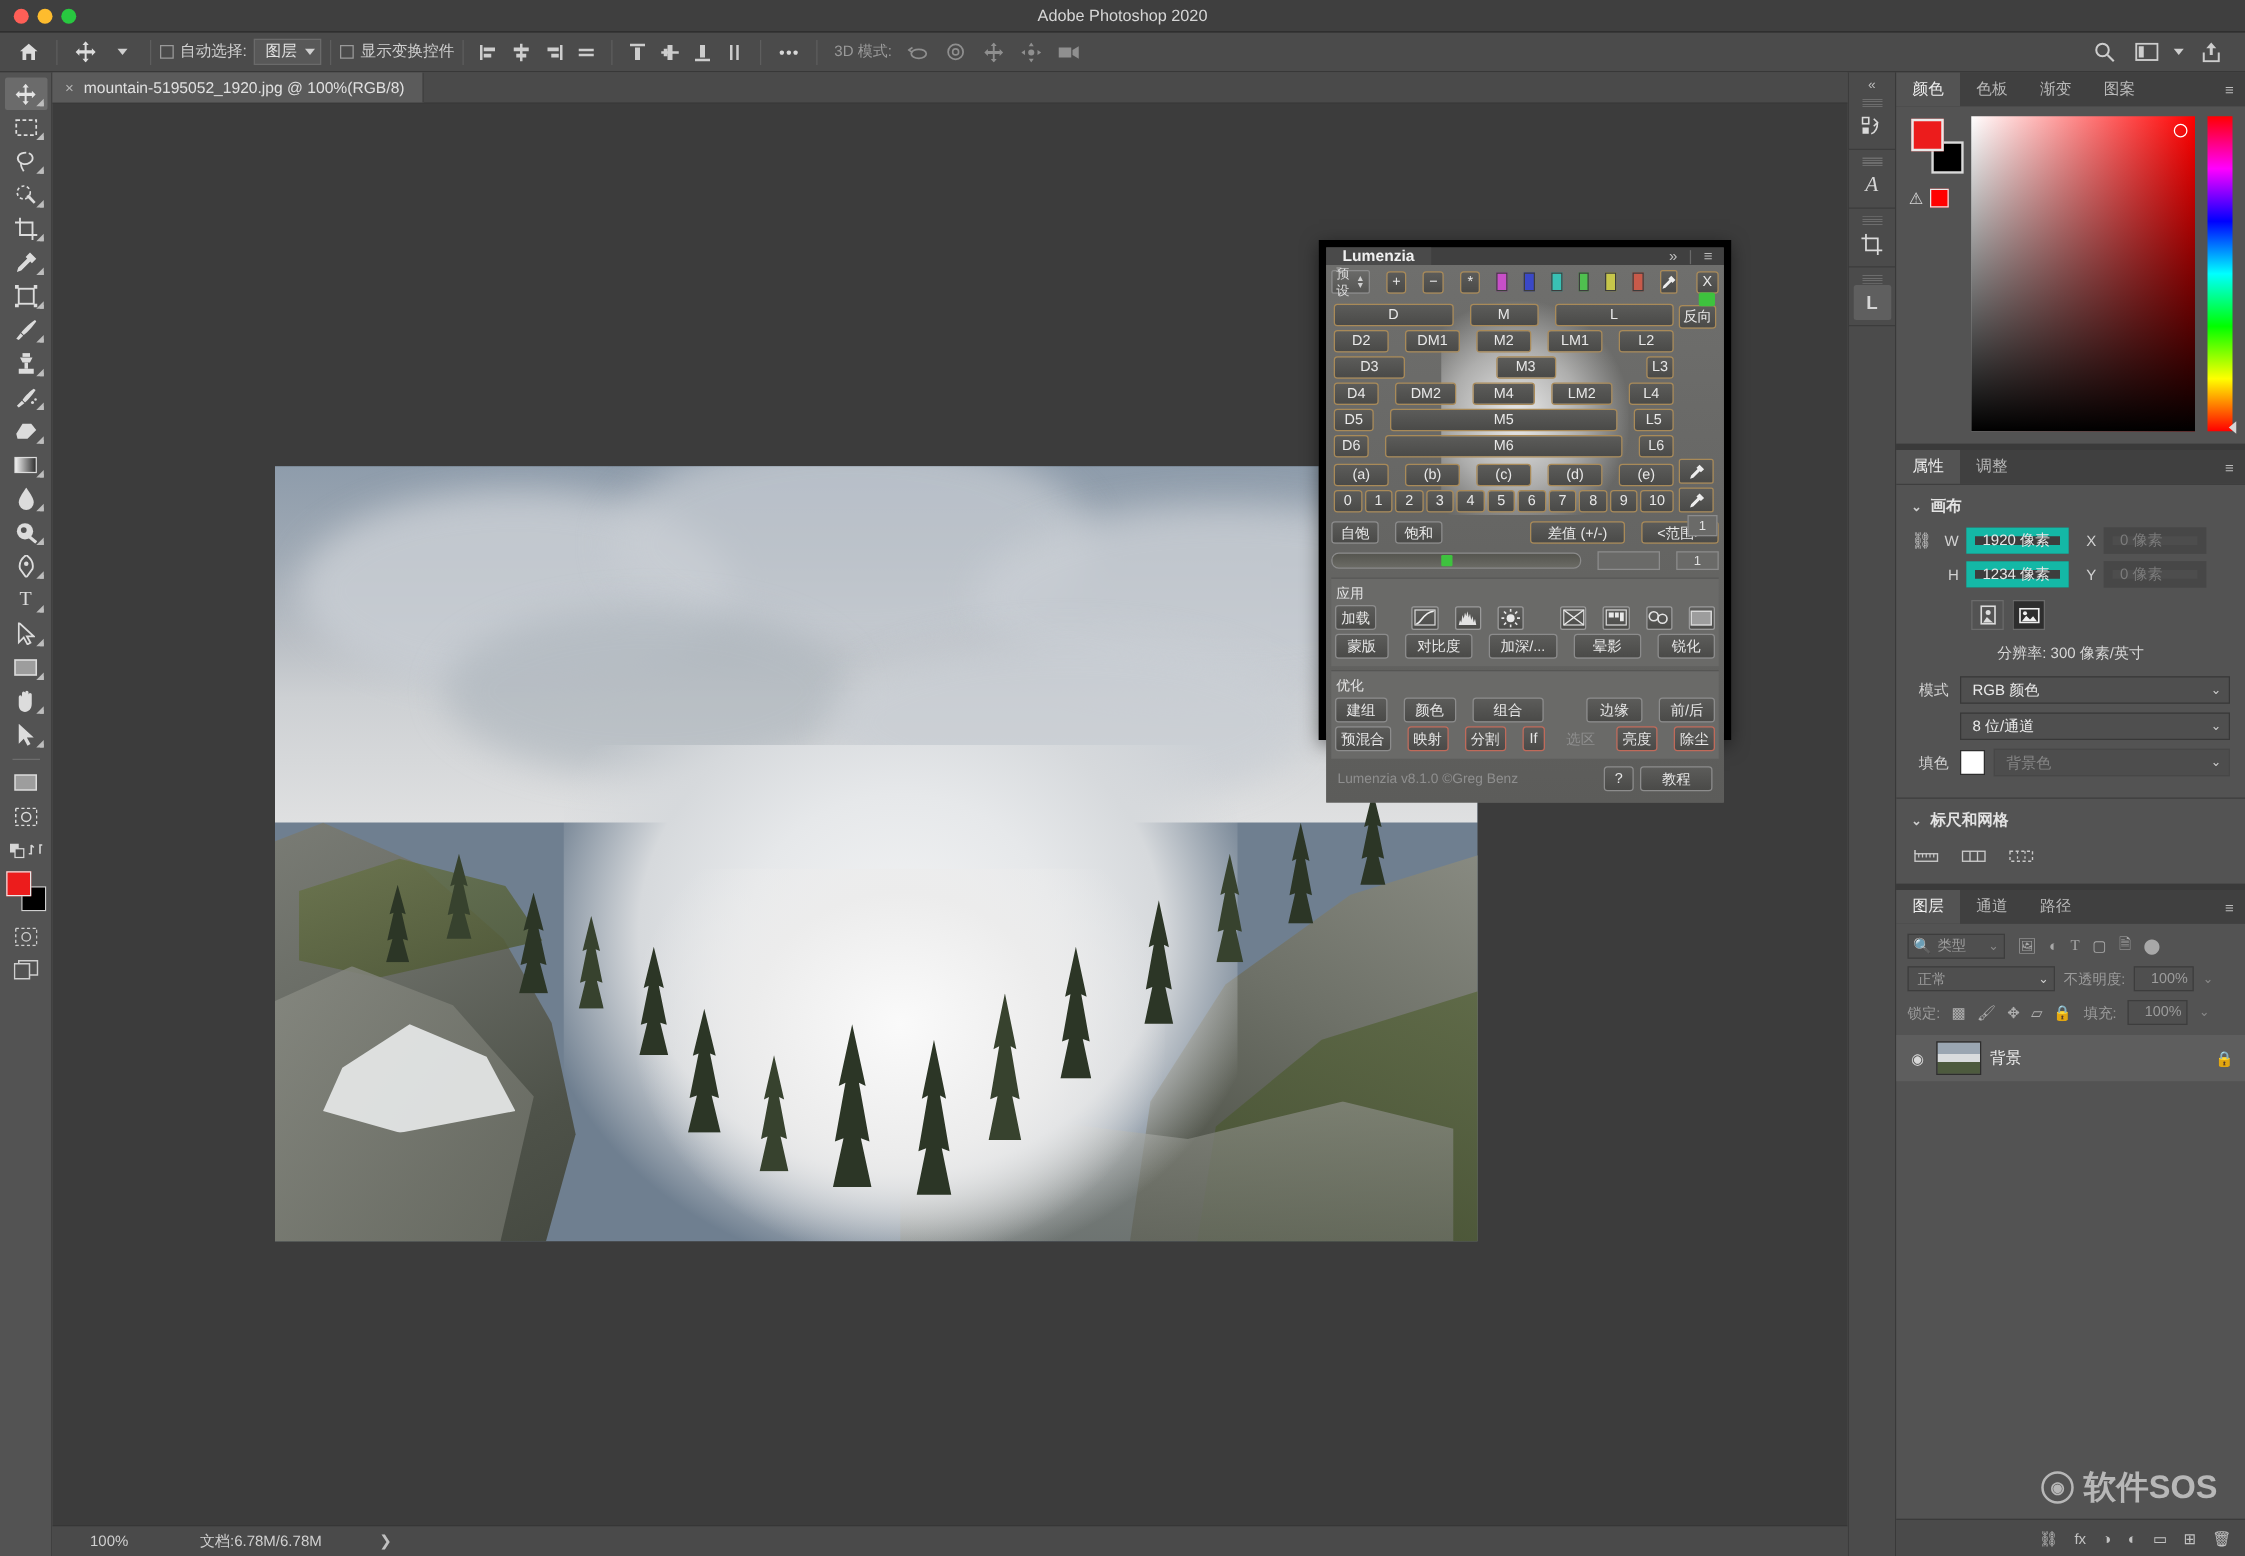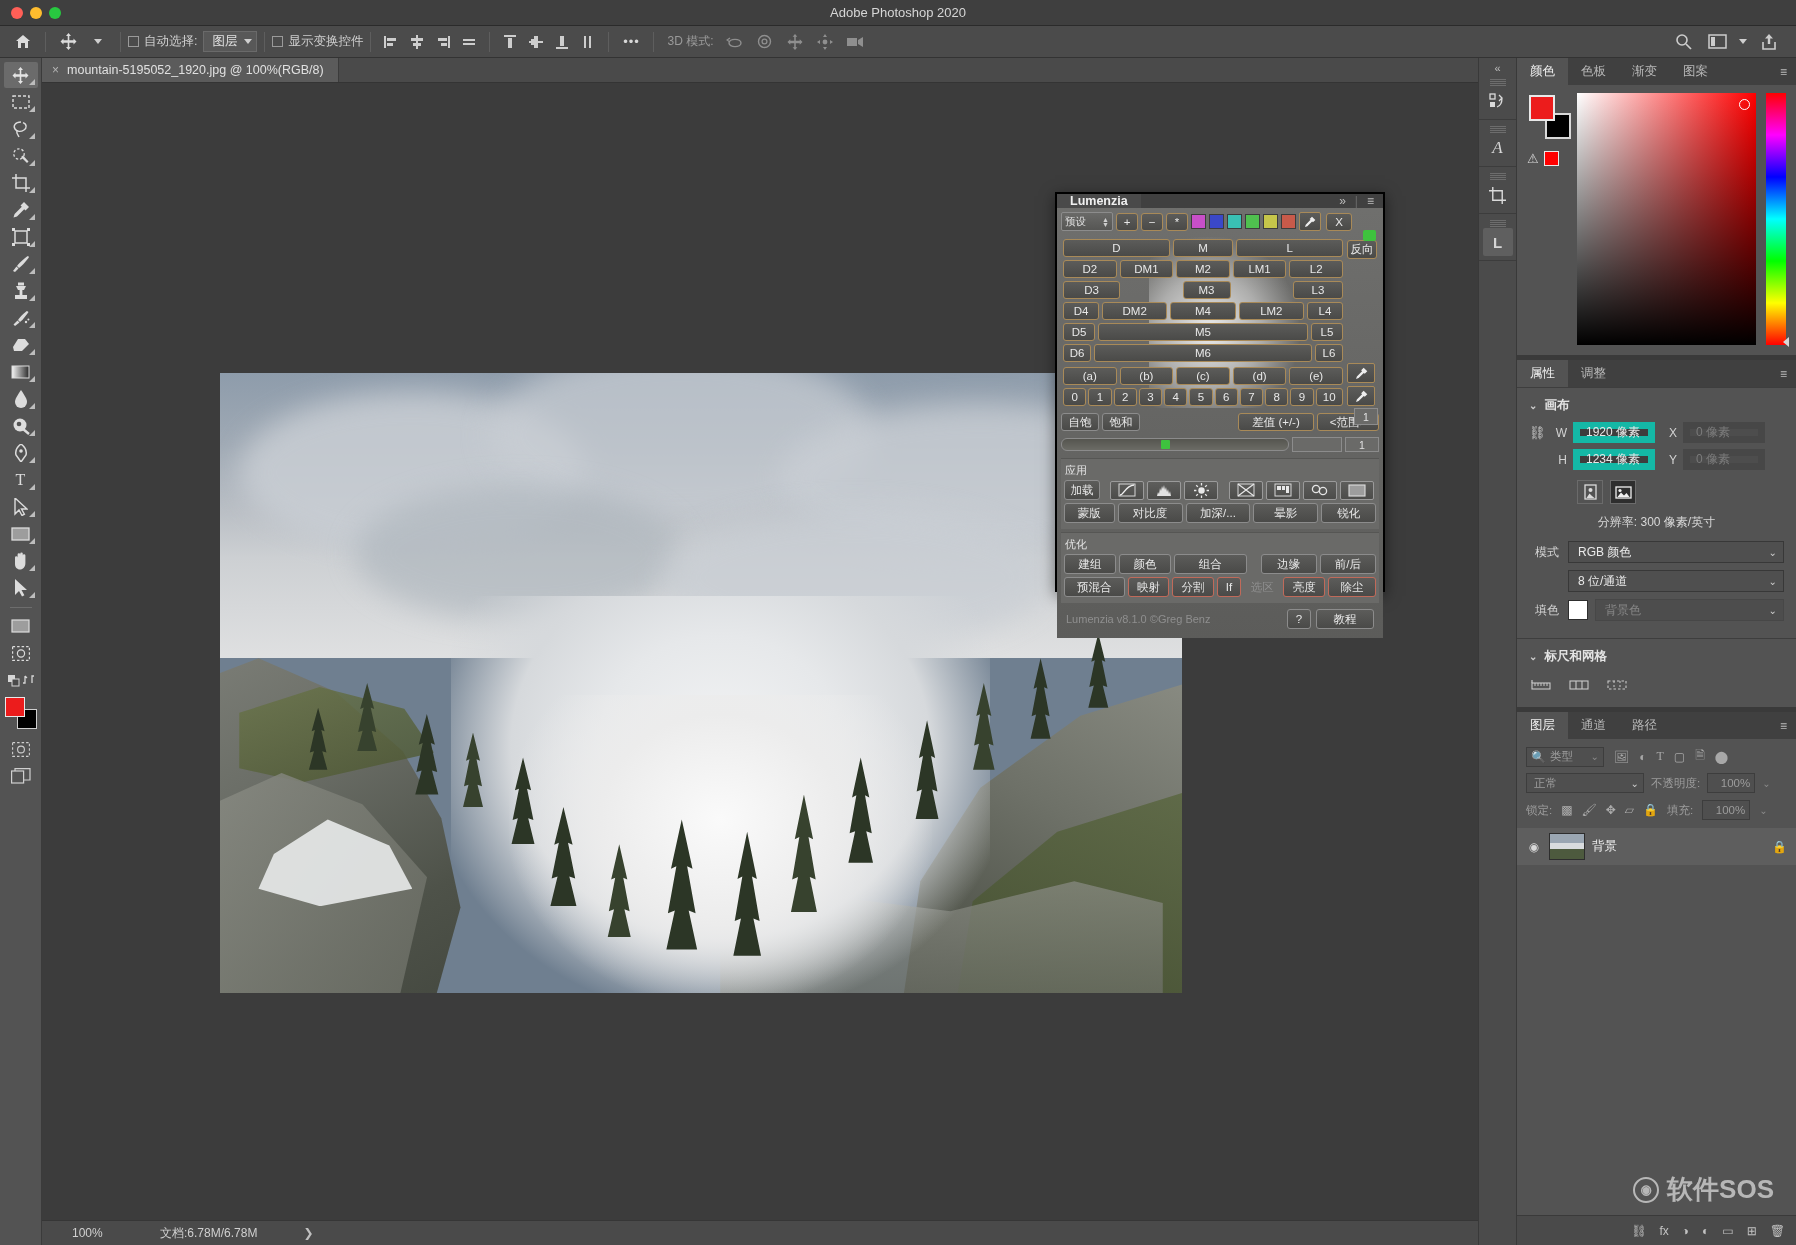--- a/index.html
+++ b/index.html
@@ -220,7 +220,7 @@
   
   #lumenzia{
     position:absolute; left:1055px; top:192px; width:330px; height:400px;
-    background:#4a4a4a; border:2px solid #000000; box-shadow:0 4px 14px rgba(0,0,0,.5);
+    background:#4a4a4a; border:6px solid #000000; box-shadow:0 4px 14px rgba(0,0,0,.5);
     display:flex; flex-direction:column; z-index:50;
   }
   #lum-tabs{ height:27px; background:#404040; display:flex; align-items:stretch;}

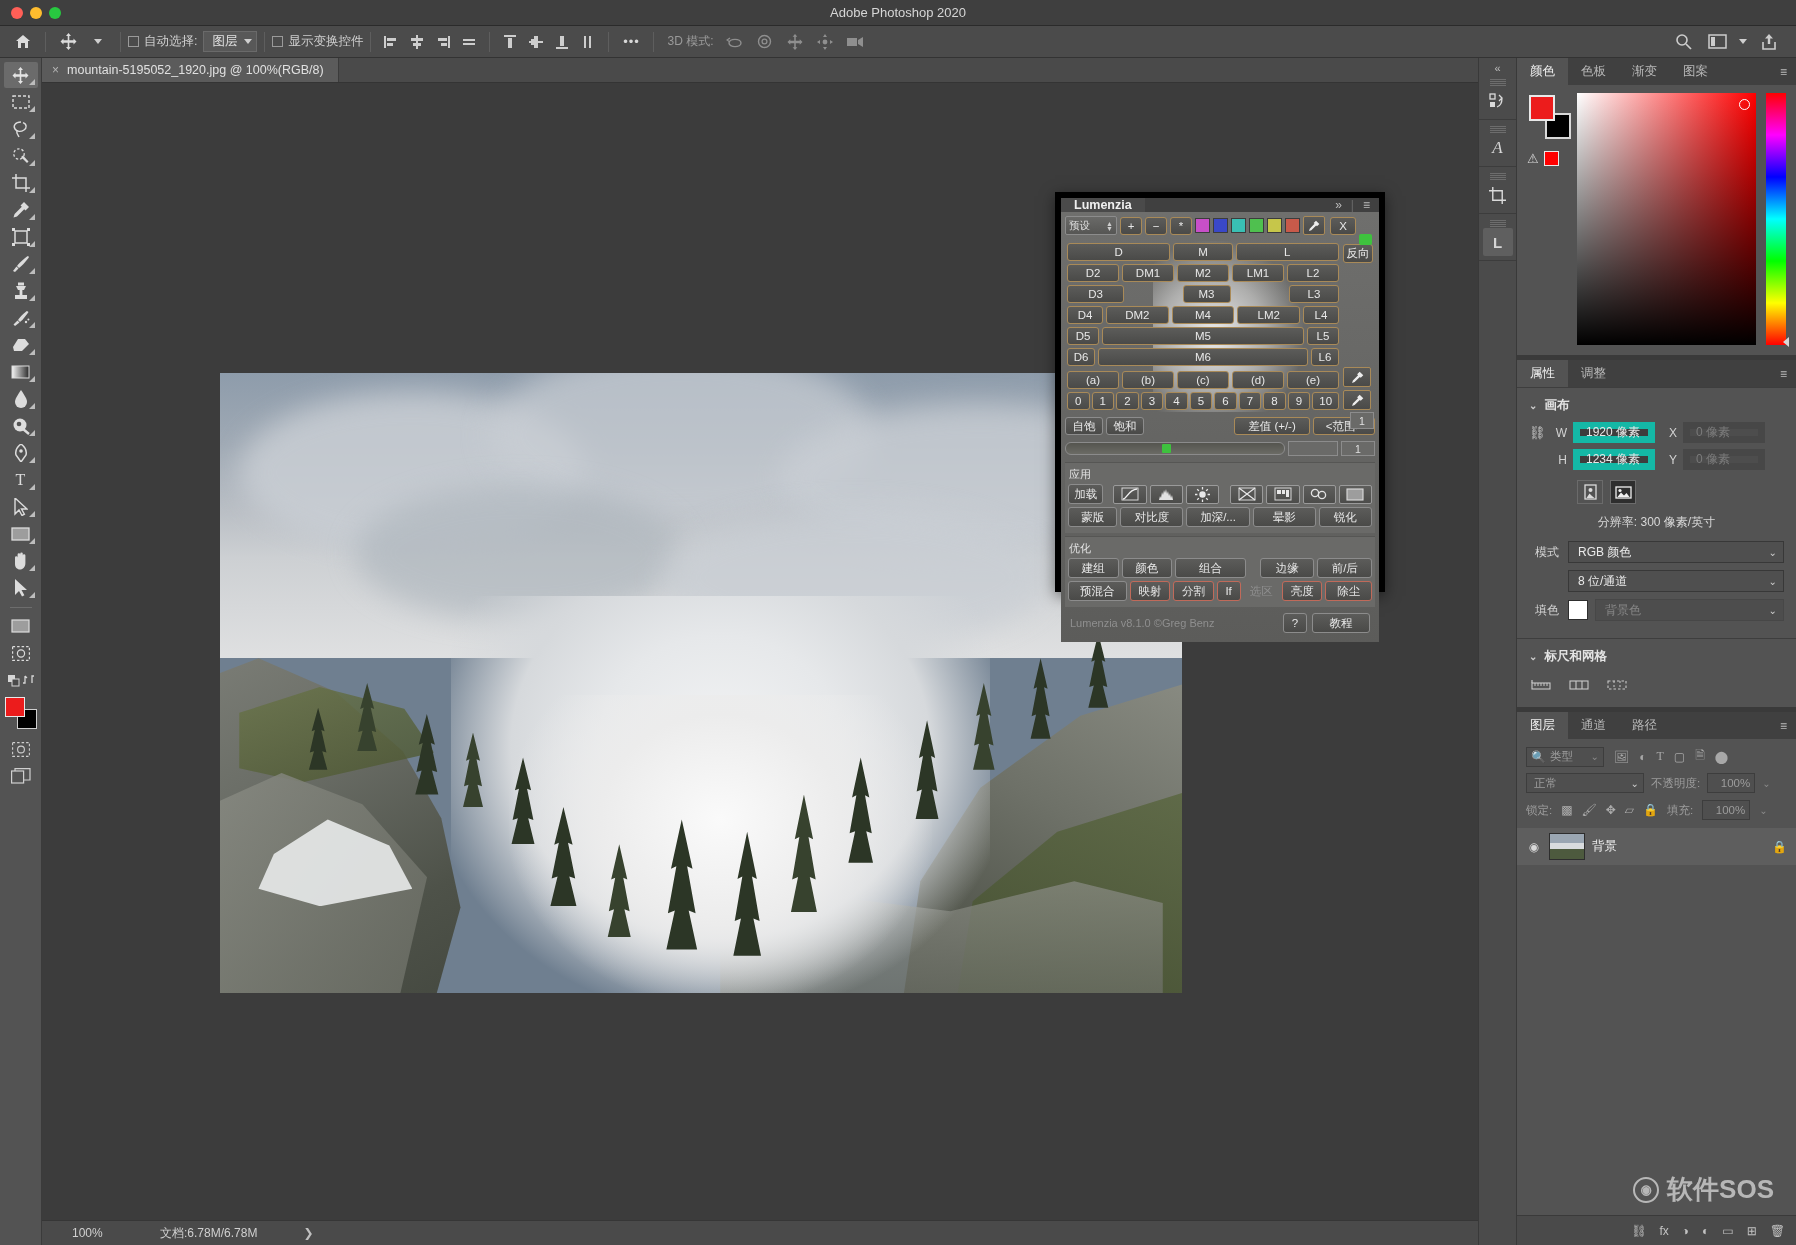--- a/index.html
+++ b/index.html
@@ -228,7 +228,7 @@
   #lum-body{ flex:1; background:#6a6a68; padding:4px; display:flex; flex-direction:column; gap:3px;
     background-image:linear-gradient(#6f6f6d,#5c5c5a);}
   .lum-sec{ background:#6a6a68; padding:3px; }
-  .lrow{ display:flex; gap:3px; align-items:center; margin-bottom:3px;}
+  .lrow{ display:flex; gap:13px; align-items:center; margin-bottom:3px;}
   .lbtn{
     background:linear-gradient(#5c5c5a,#4a4a48);
     border:1px solid #a98a58; color:#e8e8e8; font-size:11.5px;

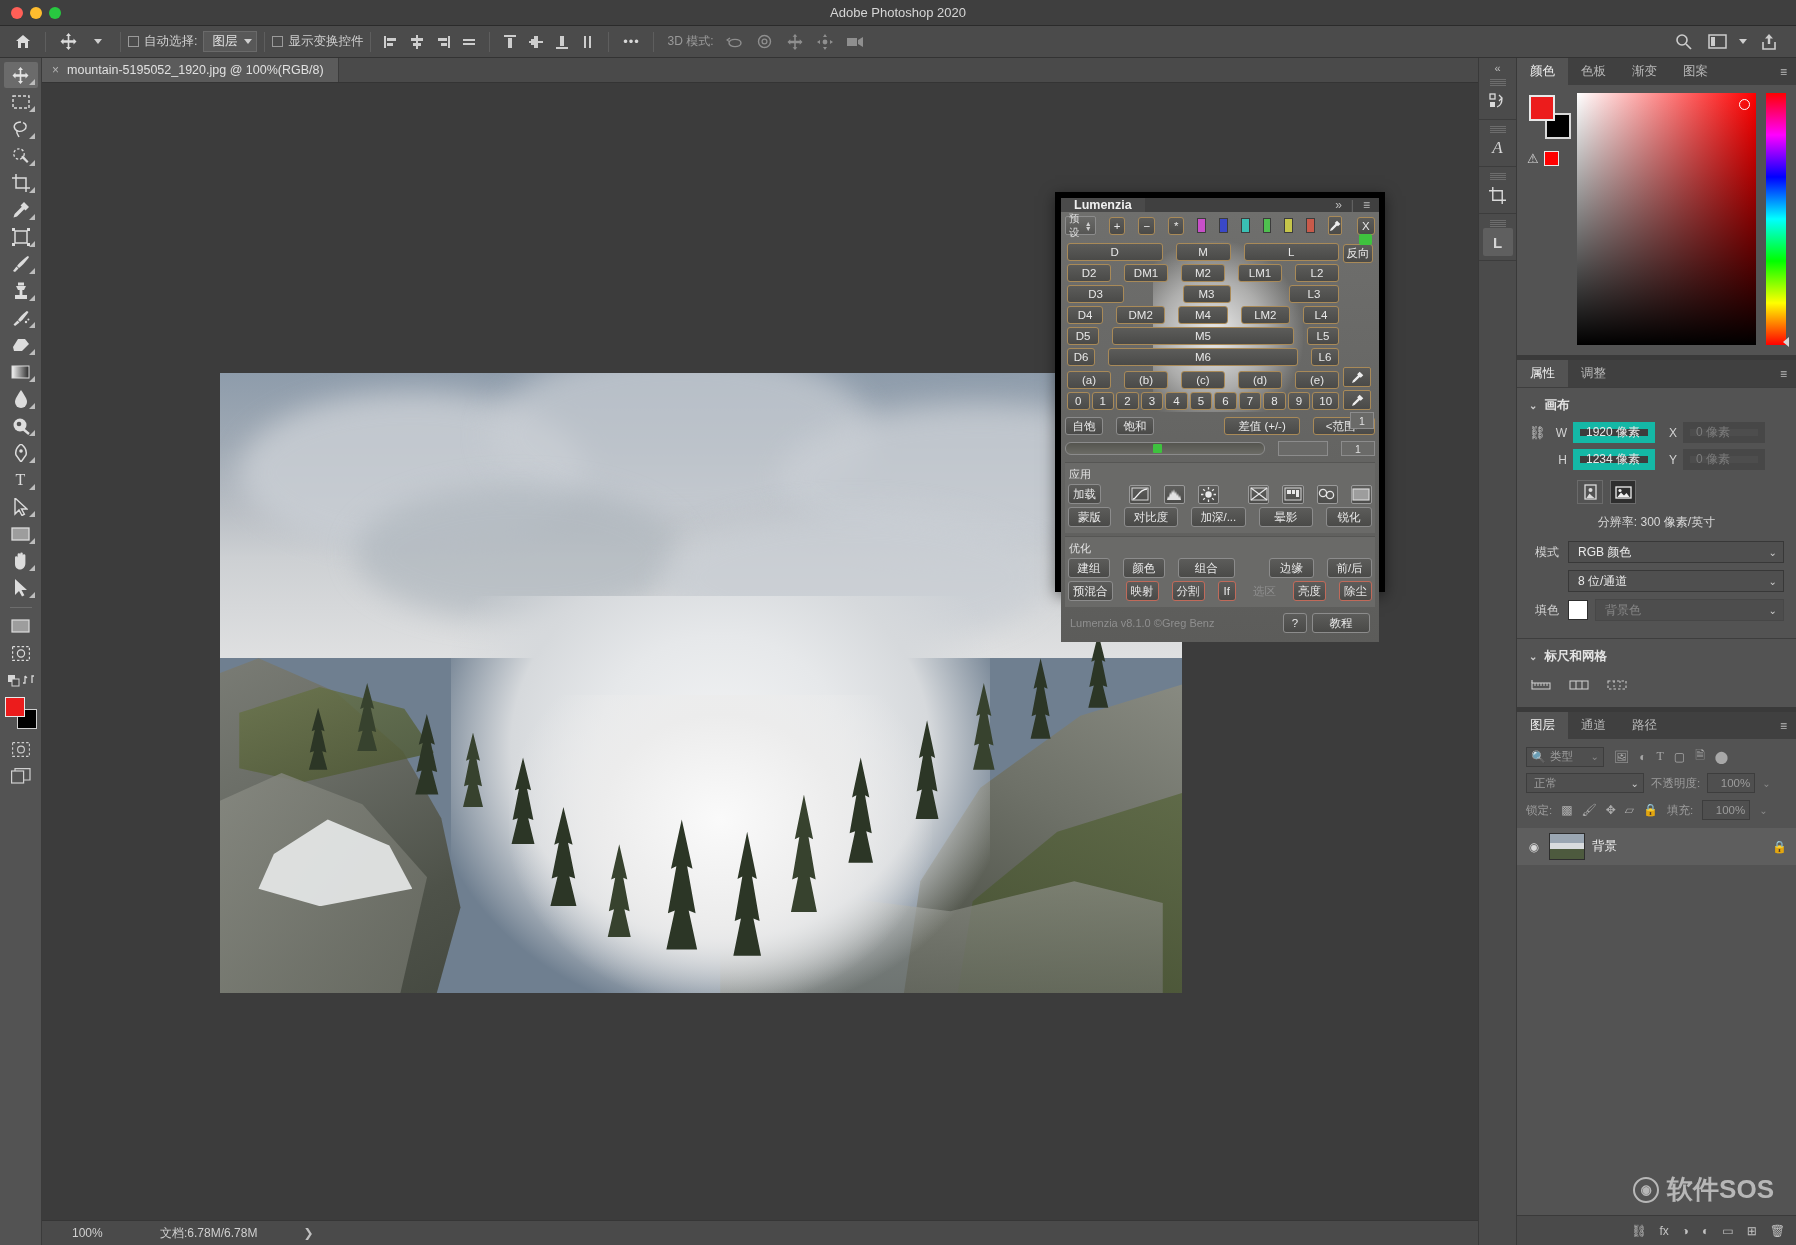--- a/index.html
+++ b/index.html
@@ -937,7 +937,7 @@
           <div style="flex:1"></div>
           <div class="lbtn" style="width:48px;">M3</div>
           <div style="flex:1"></div>
-          <div class="lbtn" style="width:50px;">L3</div>
+          <div class="lbtn" style="width:22px;">L3</div>
         </div>
         <div class="lrow" style="margin:0;">
           <div class="lbtn" style="width:36px;">D4</div>

